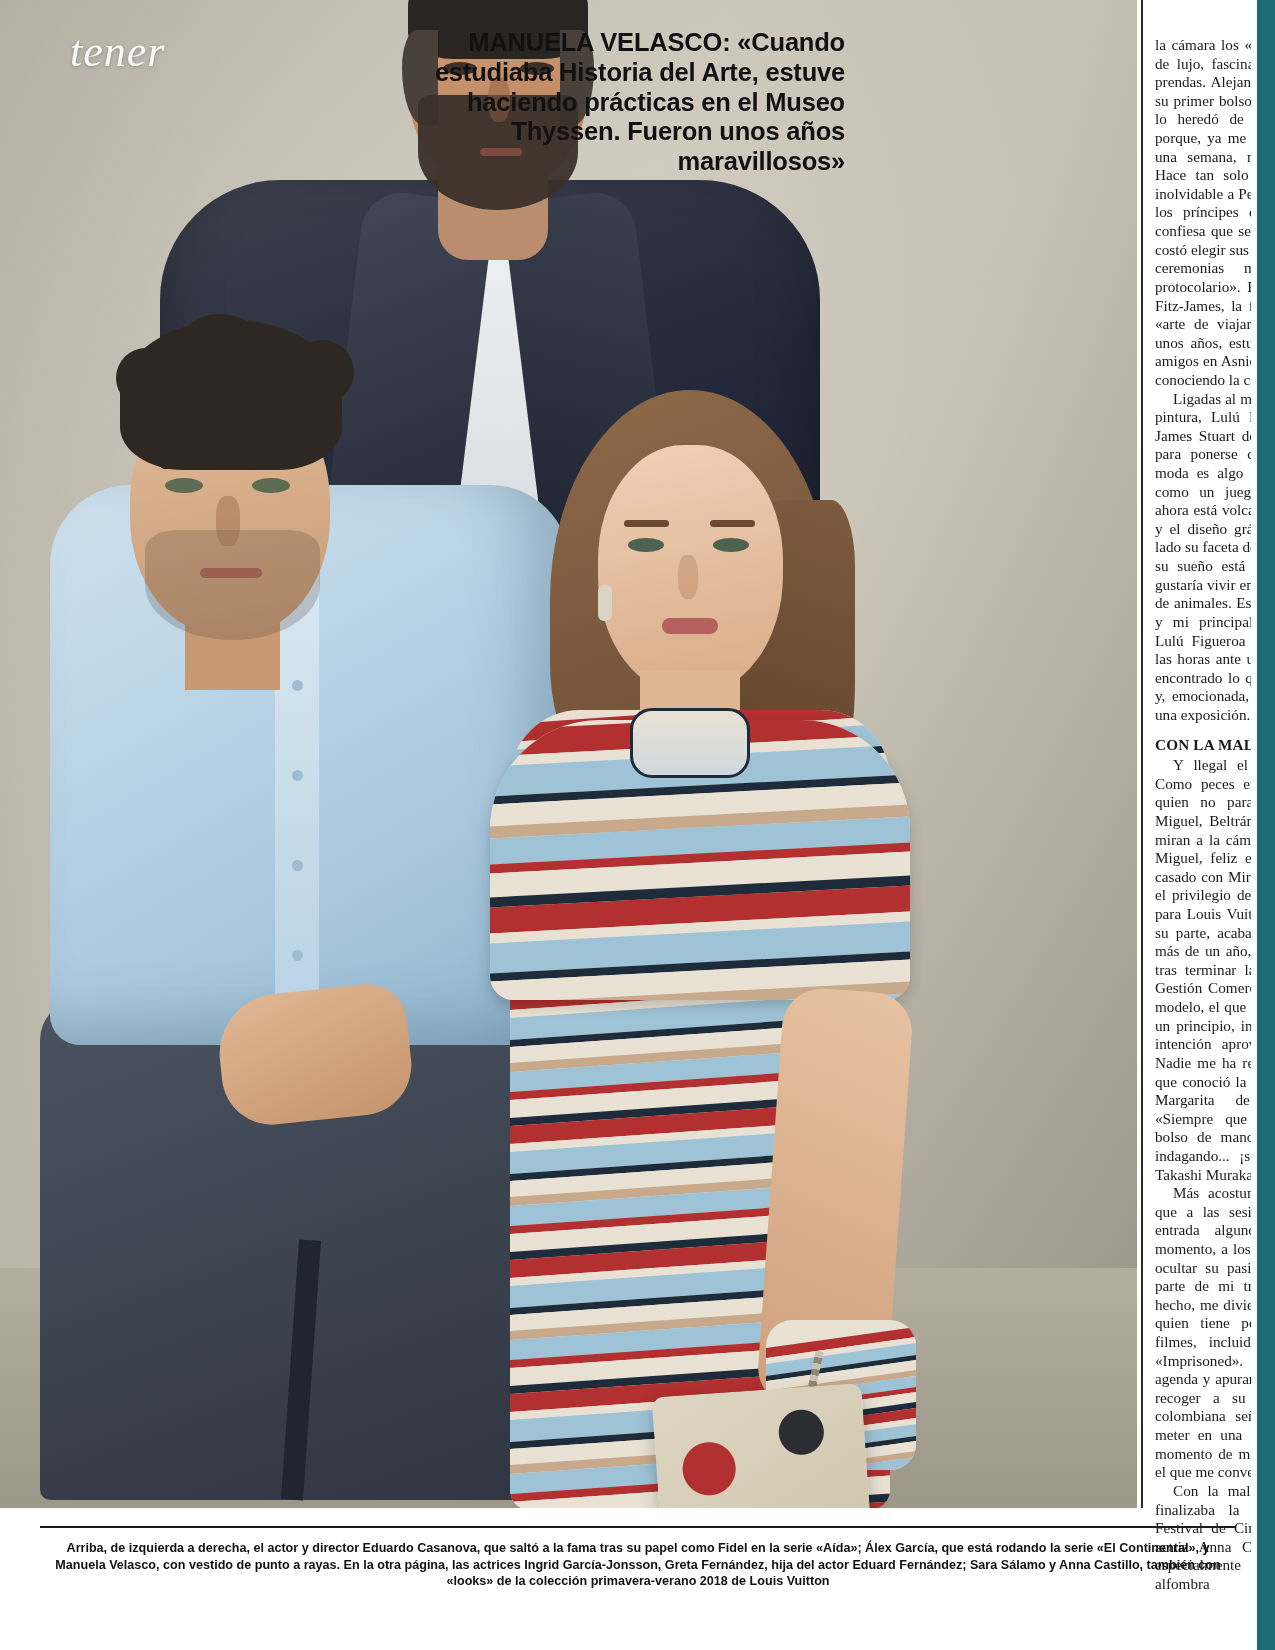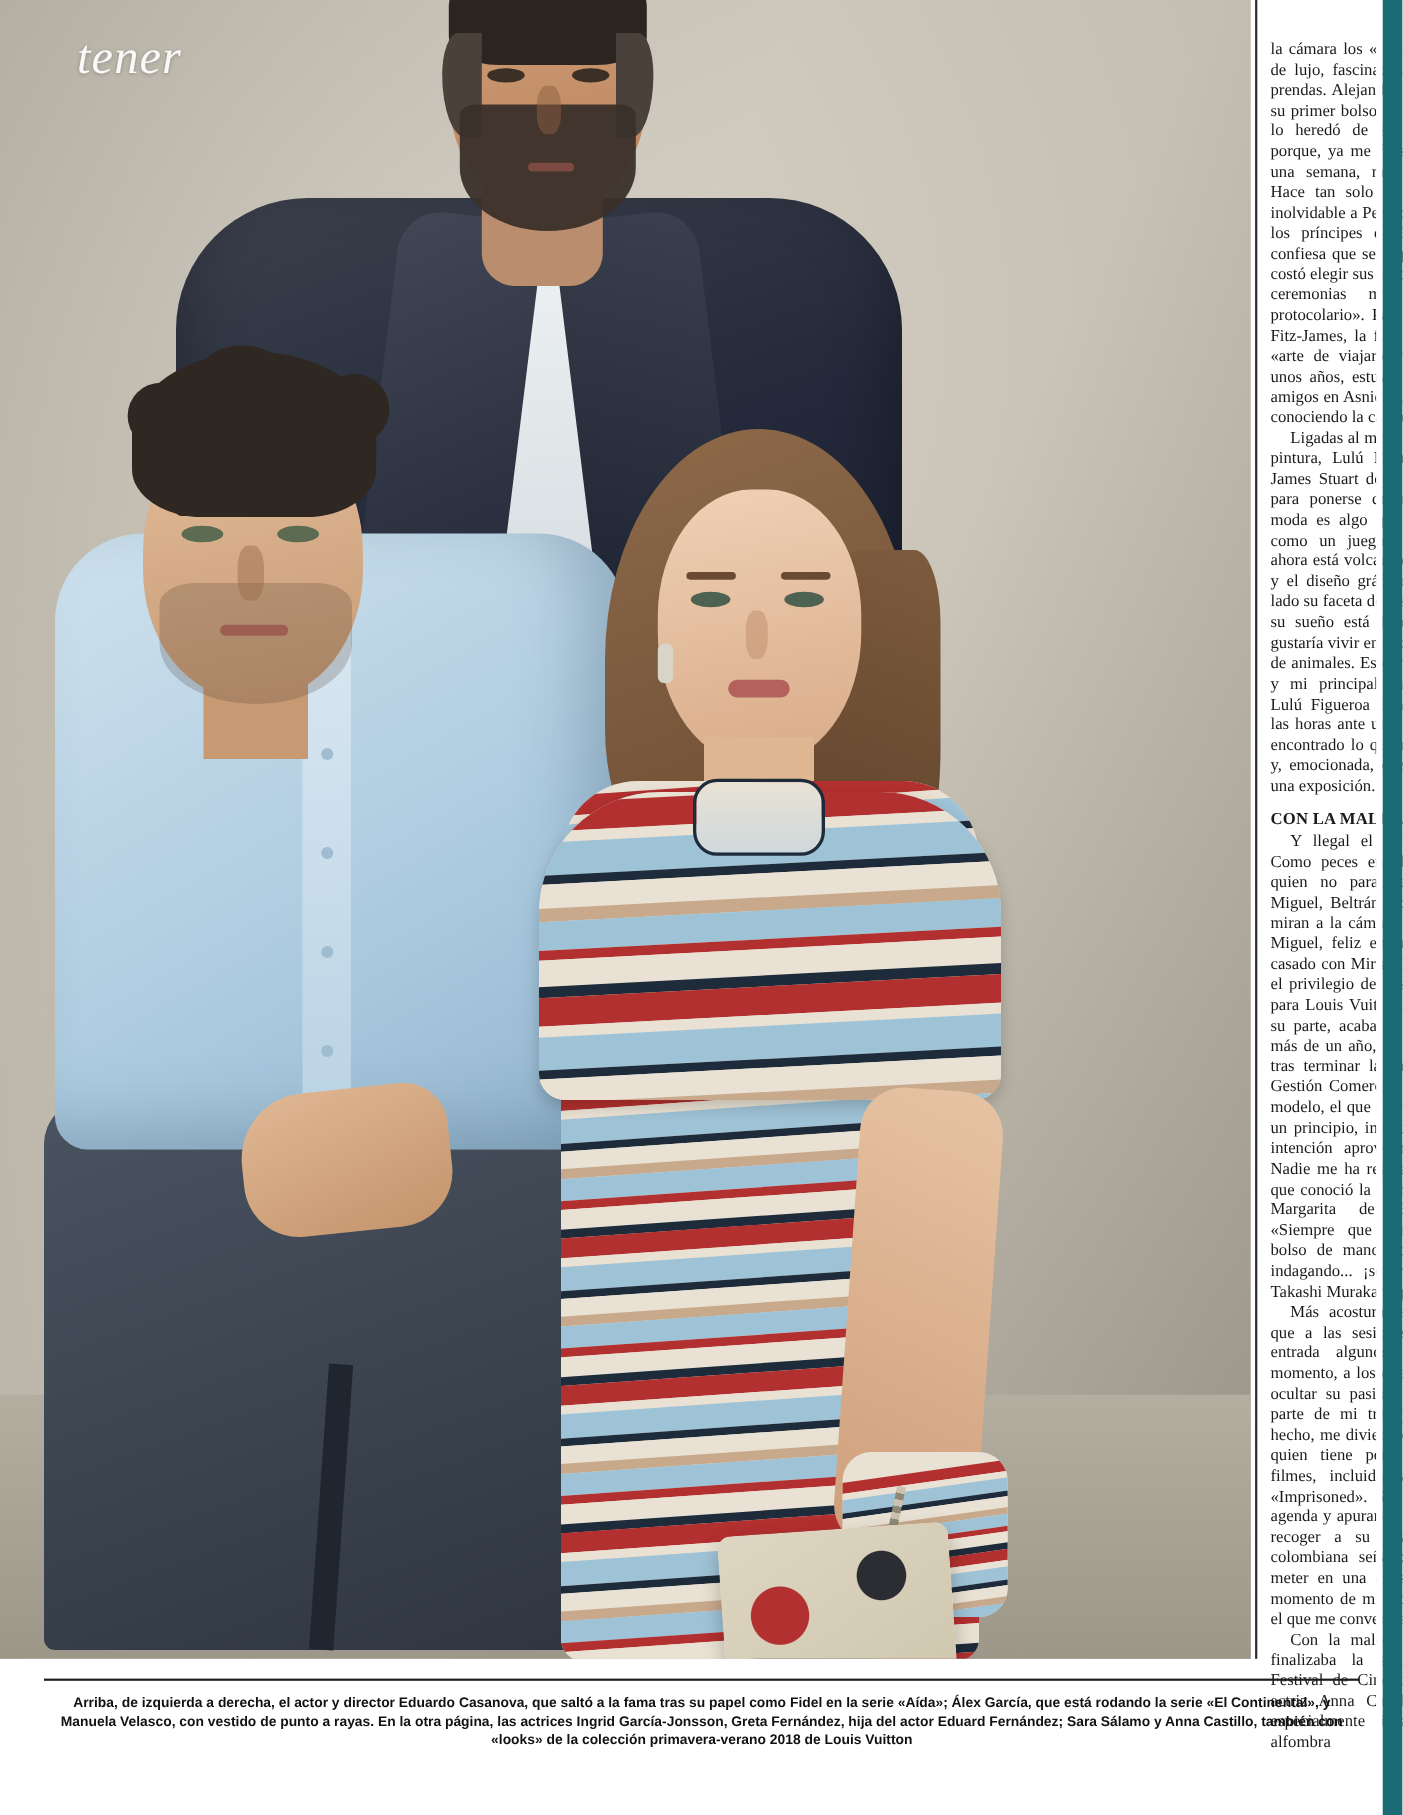--- a/index.html
+++ b/index.html
@@ -481,6 +481,7 @@
     </div>
 
     <div class="moda">tener</div>
+    <div class="pullquote">MANUELA VELASCO: «Cuando estudiaba Historia del Arte, estuve haciendo prácticas en el Museo Thyssen. Fueron unos años maravillosos»</div>
   </div>
 
   <div class="rule-v"></div>

